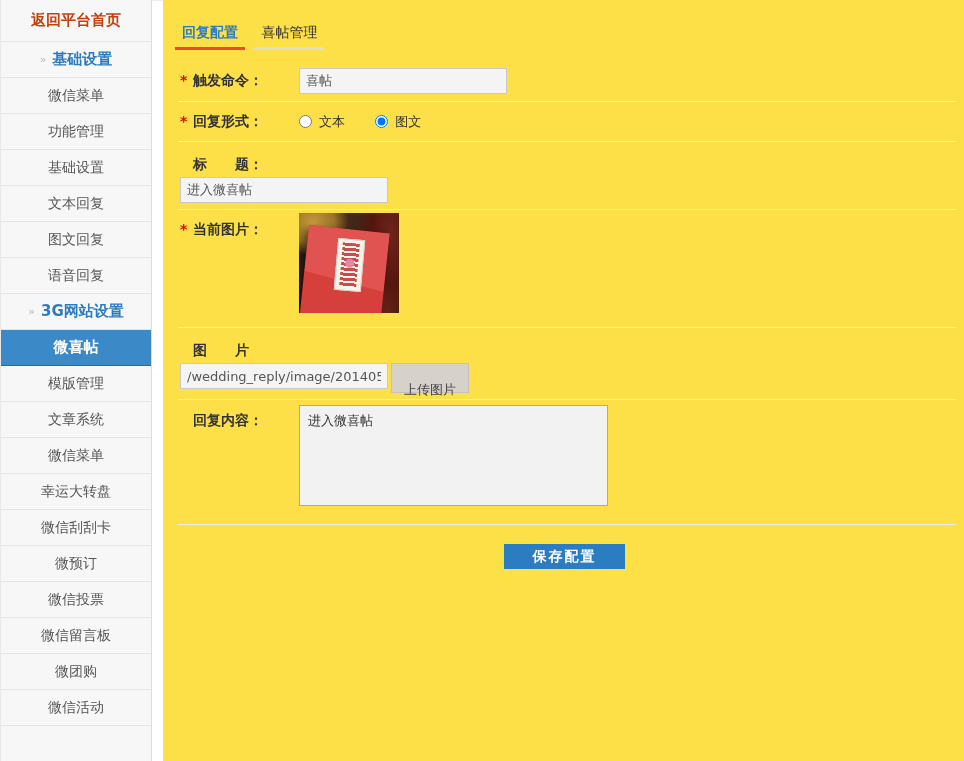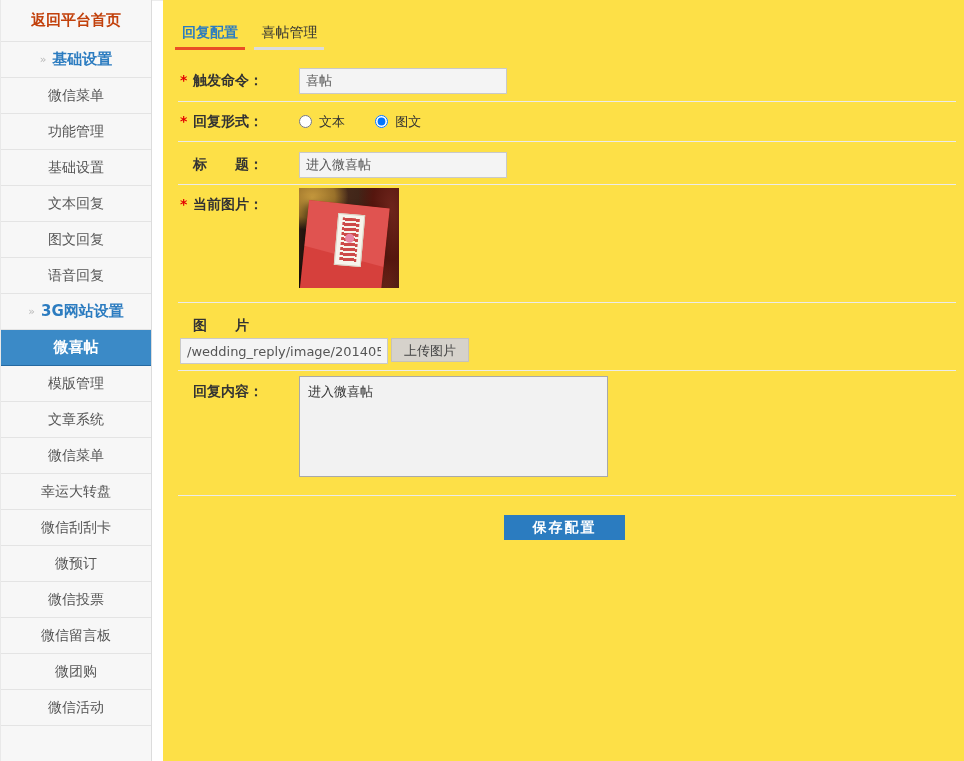--- a/index.html
+++ b/index.html
@@ -37,7 +37,7 @@
   .row-trigger .f-label, .row-title .f-label, .row-image .f-label { line-height:25px; }
   .row-radio    { padding-top:9px;  padding-bottom:9px; }
   .row-radio .f-label { line-height:21px; }
-  .row-title    { padding-top:10px; padding-bottom:6px; }
+  .row-title    { padding-top:10px; padding-bottom:6px;flex-direction:column; }
   .row-photo    { padding-top:3px;  padding-bottom:14px; }
   .row-photo .f-label { padding-top:8px; }
   .row-image    { padding-top:10px; padding-bottom:6px;flex-direction:column; }

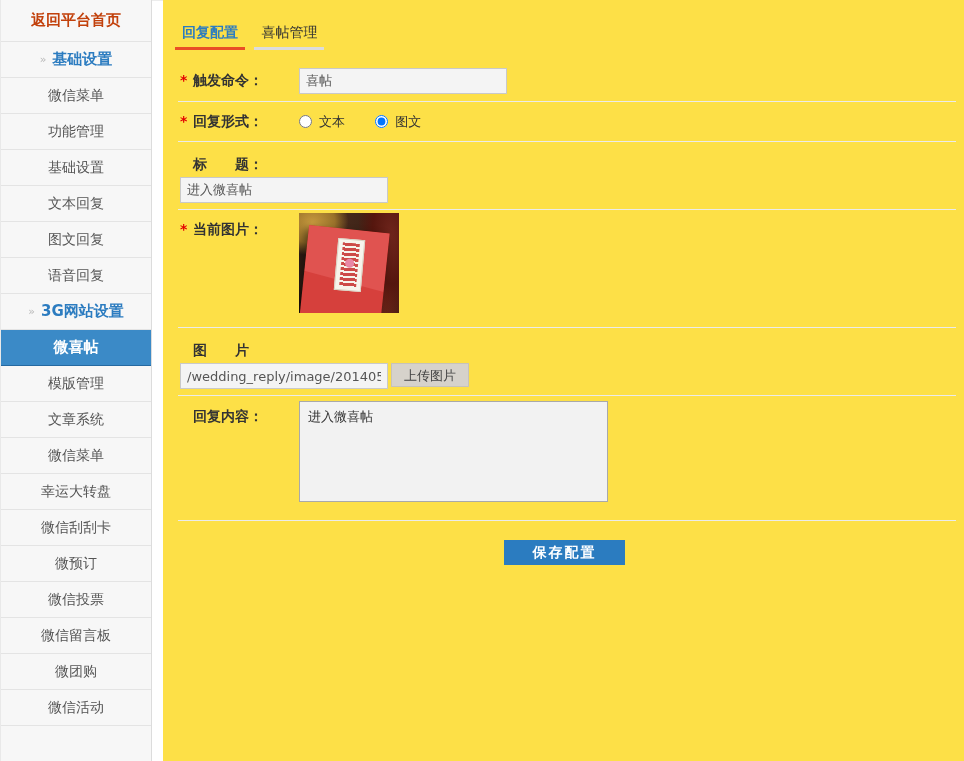--- a/index.html
+++ b/index.html
@@ -49,7 +49,7 @@
   .radio-group { font-size:13px; color:#333; line-height:21px; }
   .radio-group label { margin-right:26px; cursor:pointer; }
   .radio-group input { vertical-align:-2px; margin-right:7px; cursor:pointer; }
-  .upload-btn { display:inline-block; height:24px; line-height:24px; padding:0 12px; margin-left:3px;
+  .upload-btn { display:inline-block; height:24px; line-height:24px; padding:14px 12px; margin-left:3px;
               background:#d6d2cb; border:1px solid #c6c2ba; color:#444; font-size:13px; cursor:pointer;
               vertical-align:top; }
   textarea.area { width:309px; height:101px; background:#f2f2f2; border:1px solid #a9a9a9; resize:none;

